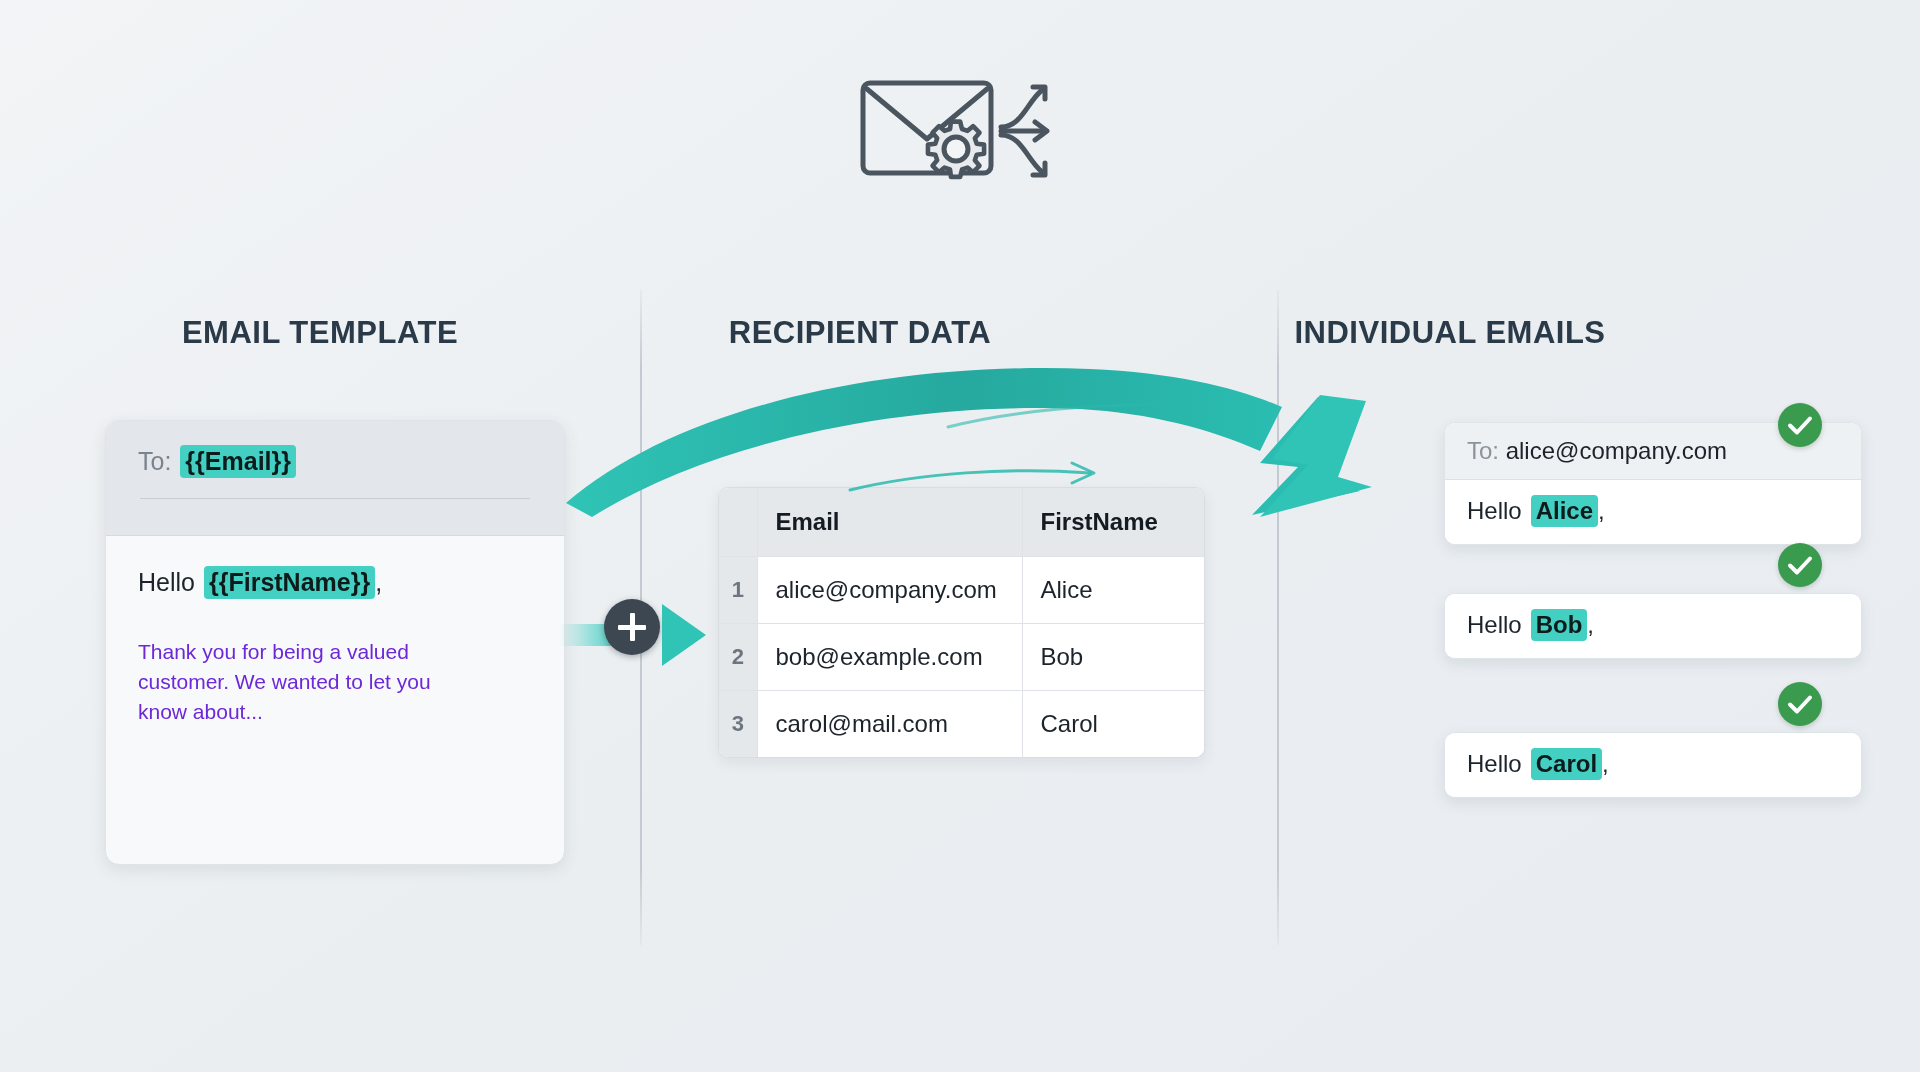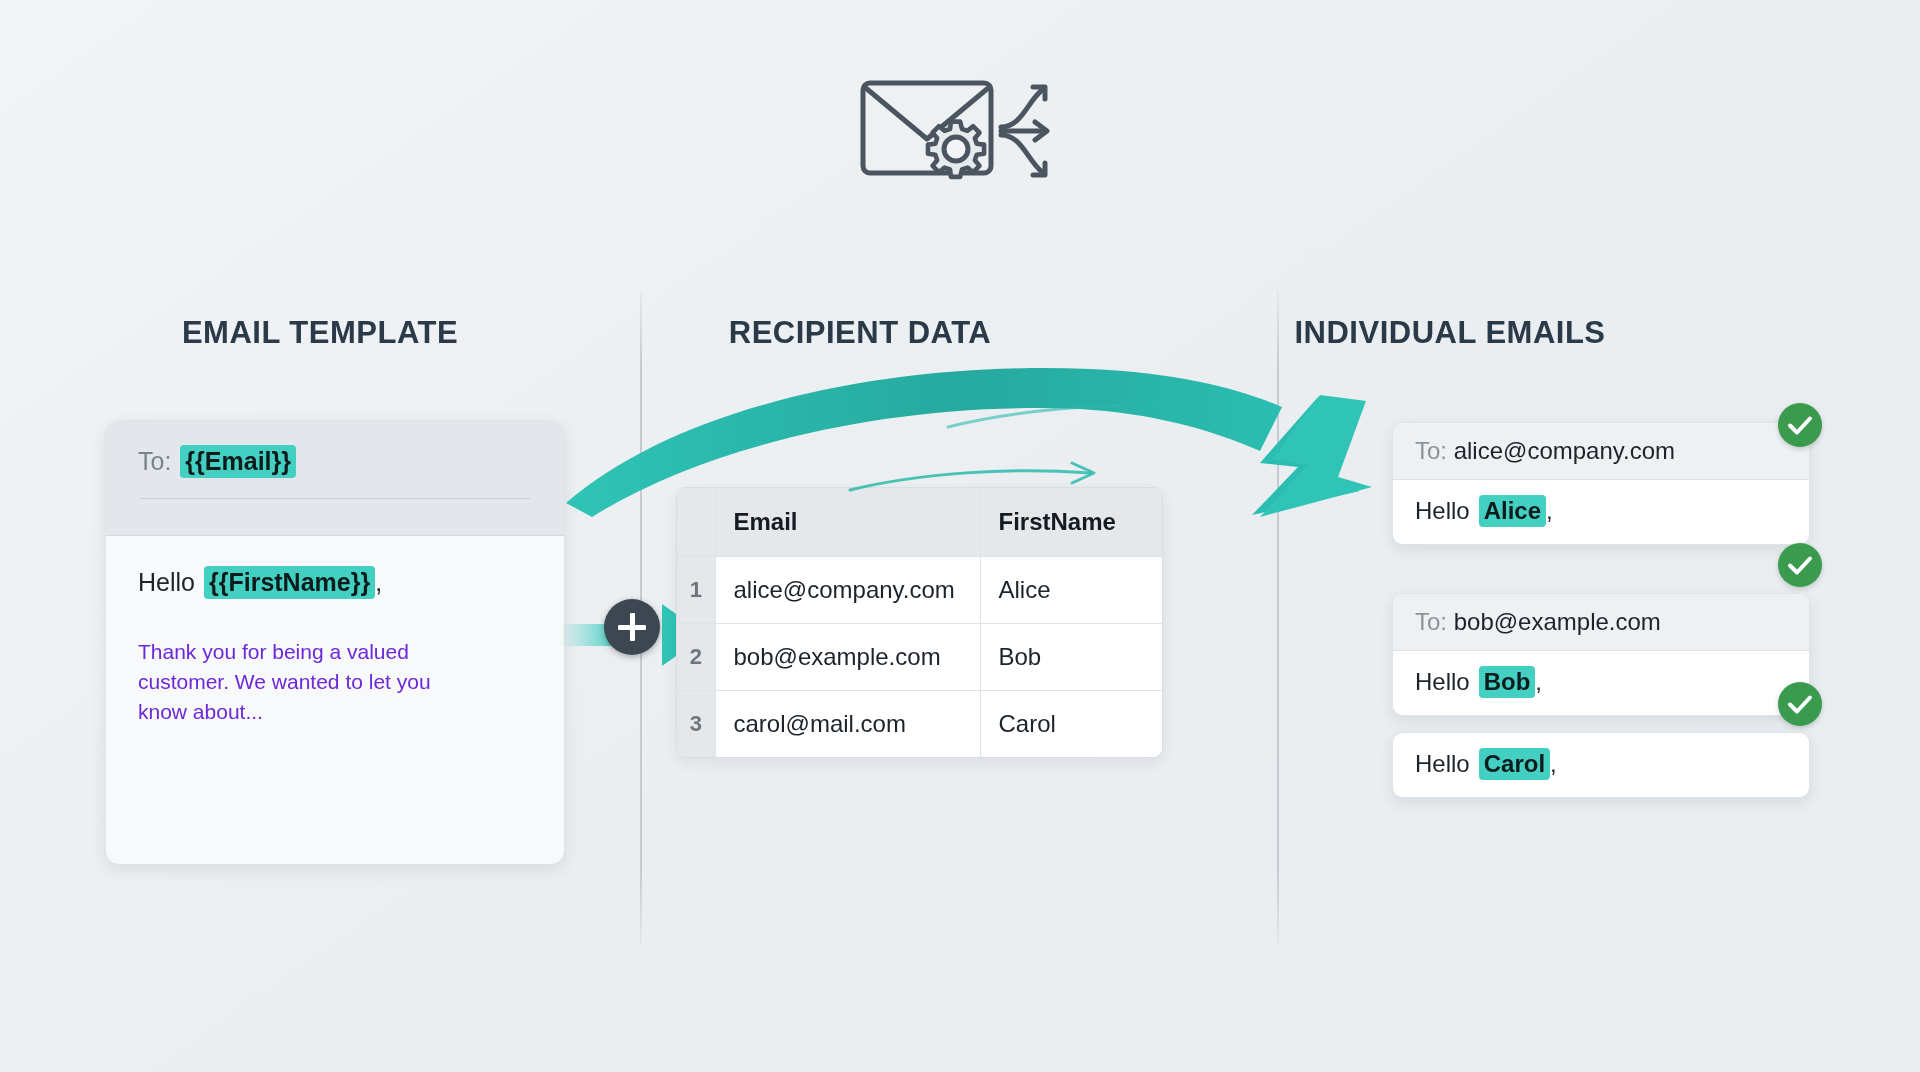--- a/index.html
+++ b/index.html
@@ -144,7 +144,7 @@
 
   
   .email-card {
-    position: absolute; left: 1392px;
+    position: absolute; left: 1444px;
     width: 418px;
     background: #ffffff;
     border: 1px solid #dfe4e8;

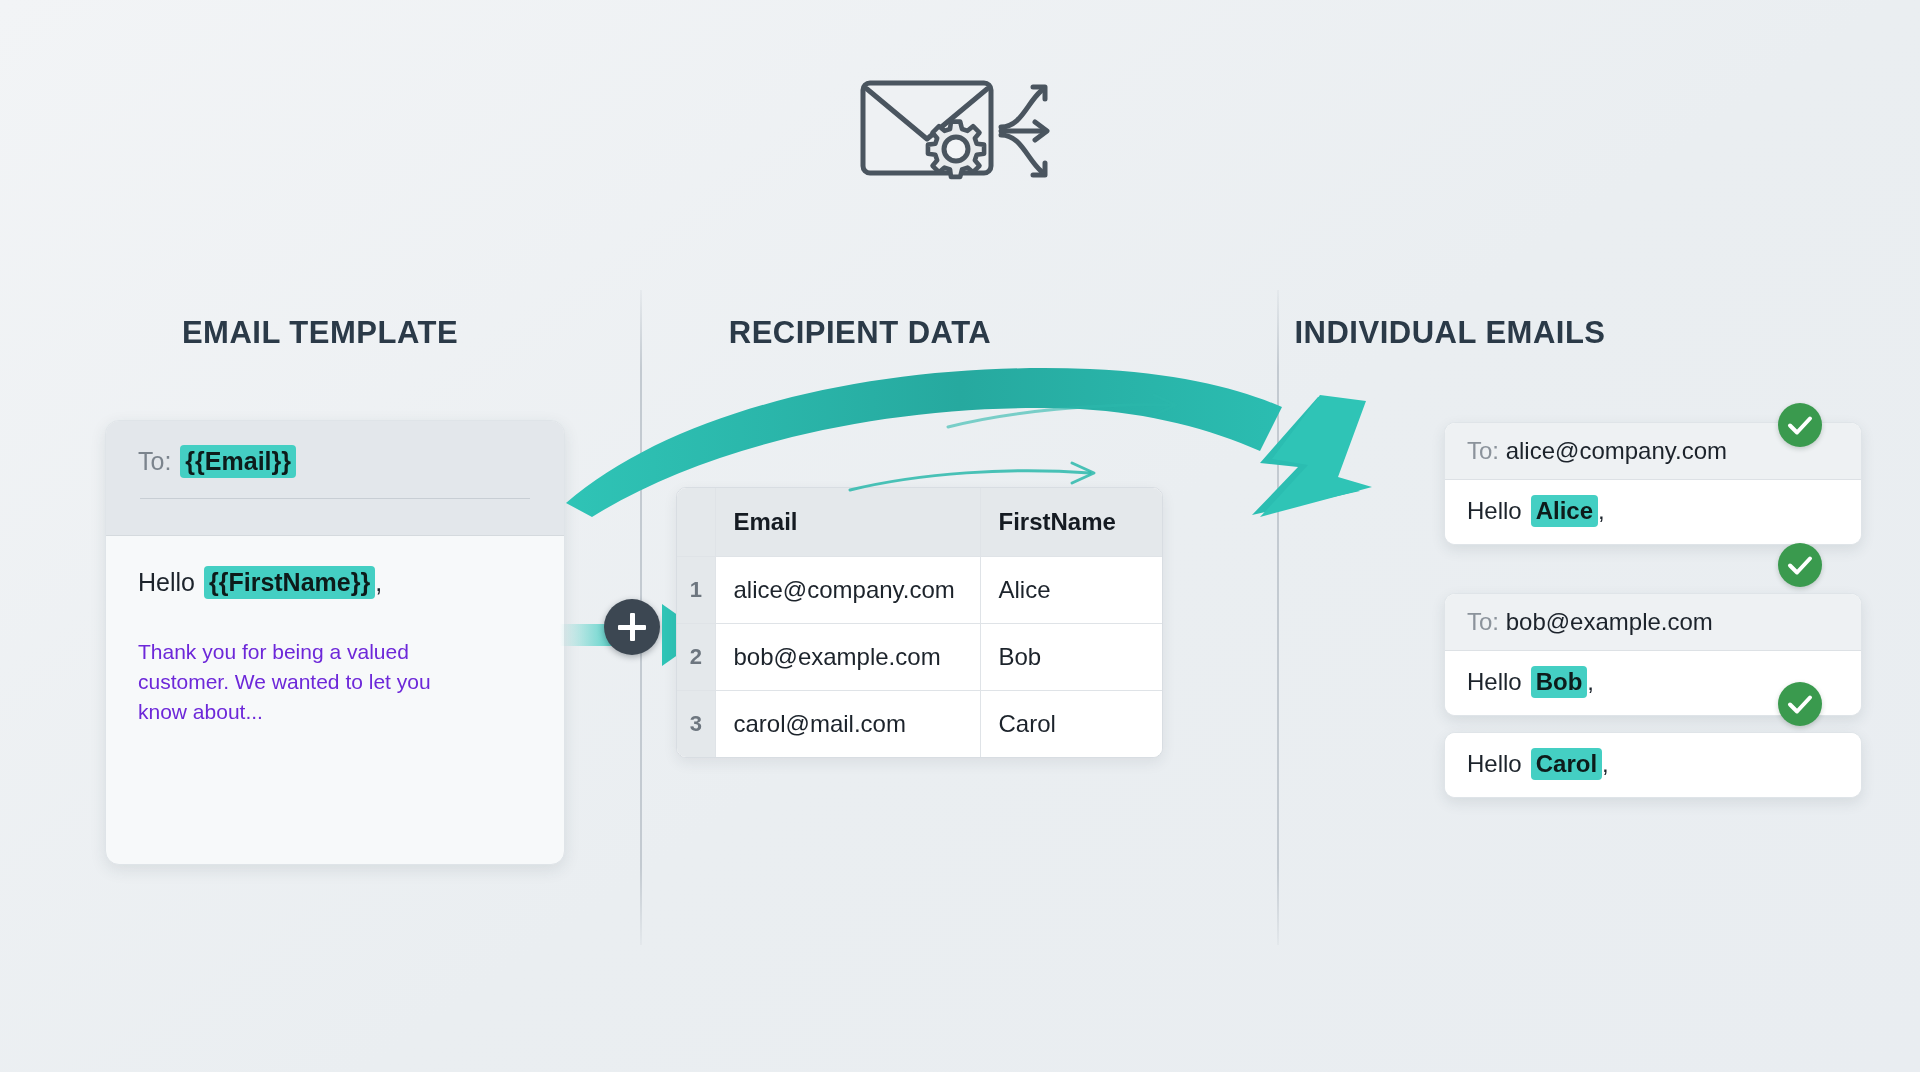--- a/index.html
+++ b/index.html
@@ -99,7 +99,7 @@
 
   
   #recipient-table {
-    position: absolute; left: 676px; top: 487px;
+    position: absolute; left: 718px; top: 487px;
     width: 487px;
     background: #ffffff;
     border: 1px solid #d8dde2;

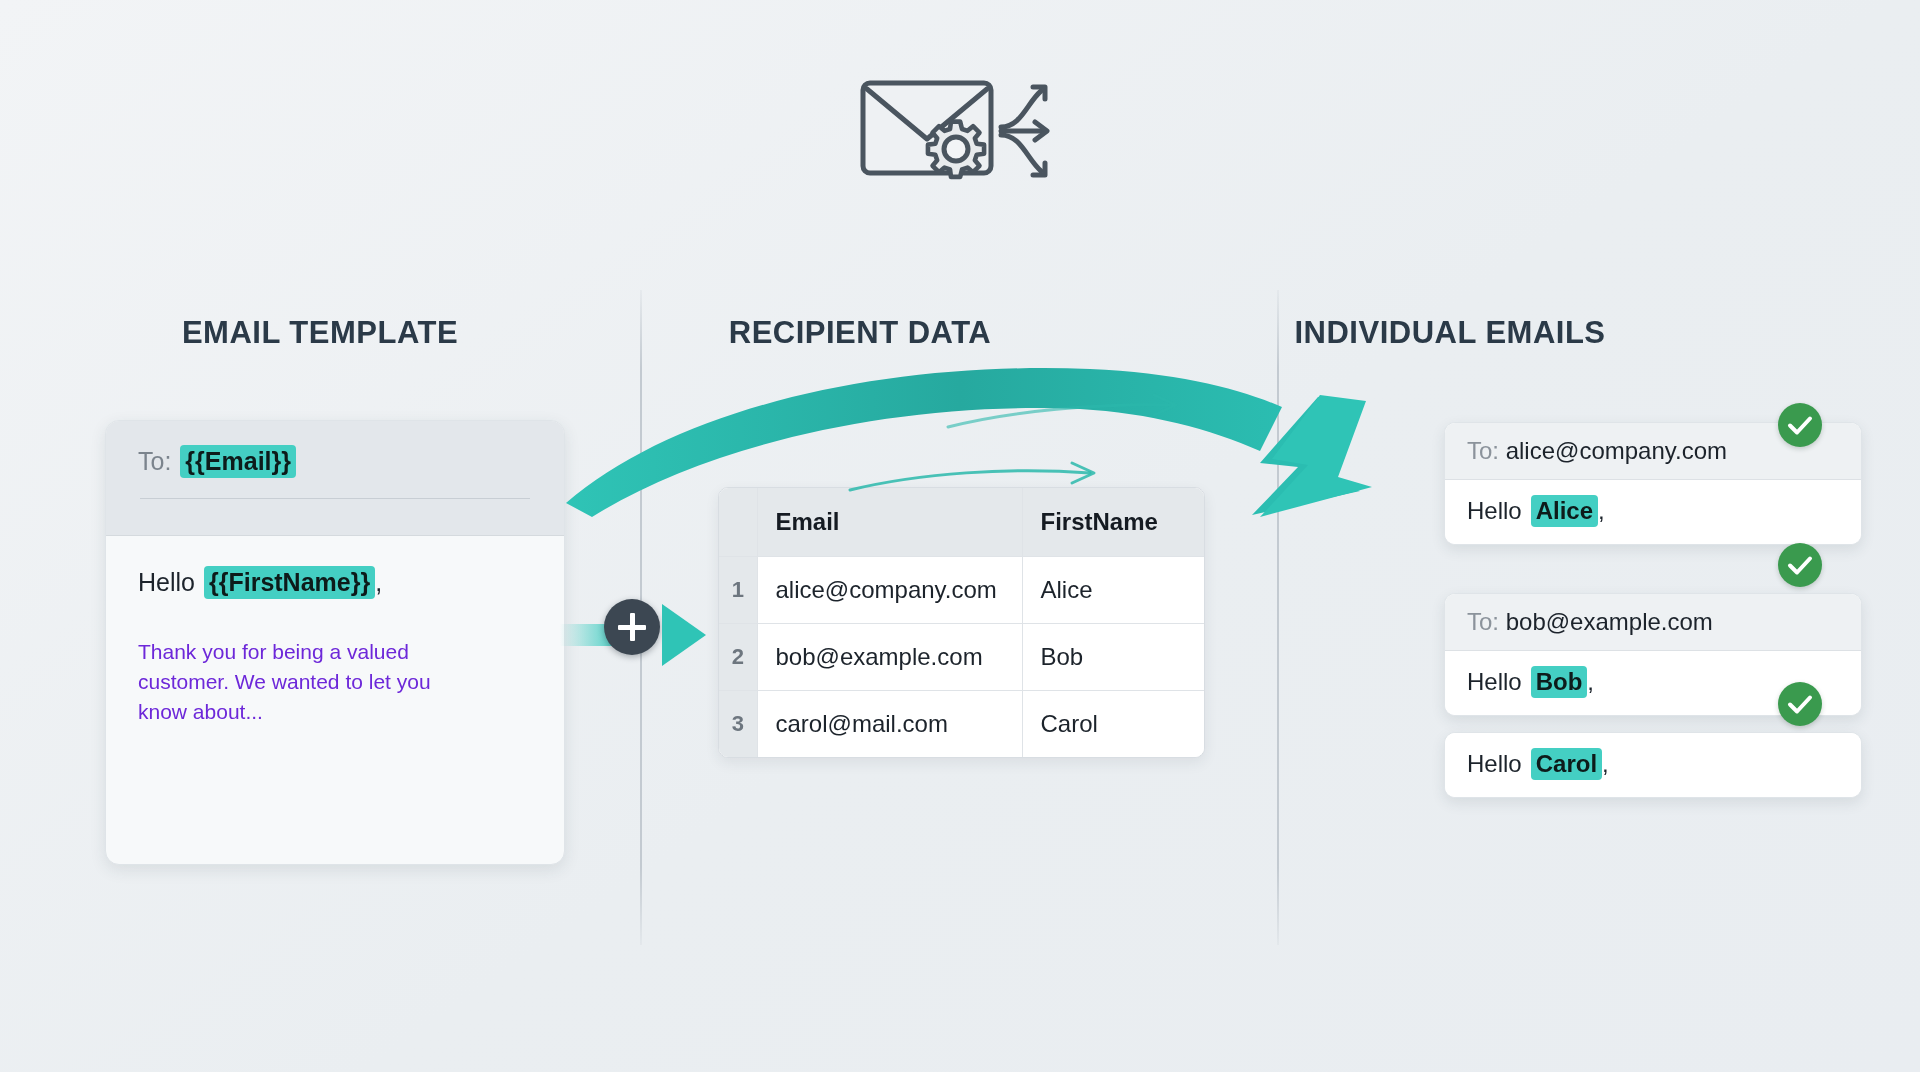--- a/index.html
+++ b/index.html
@@ -304,10 +304,6 @@
   </div>
 
   <div class="email-card" id="email-card-1">
-    <div class="email-card-head">
-      <span class="lbl">To:</span>
-      <span>bob@example.com</span>
-    </div>
     <div class="email-card-body">
       <span>Hello</span>
       <span style="width:9px"></span>

